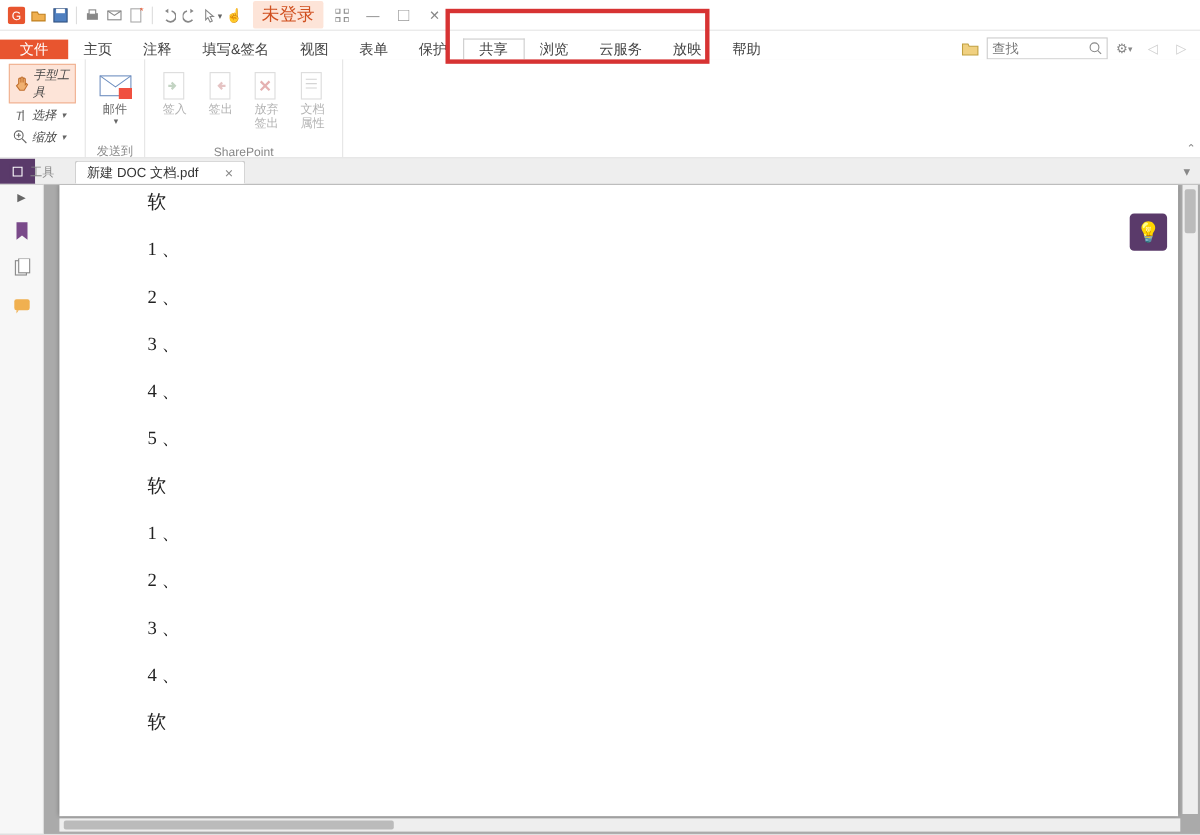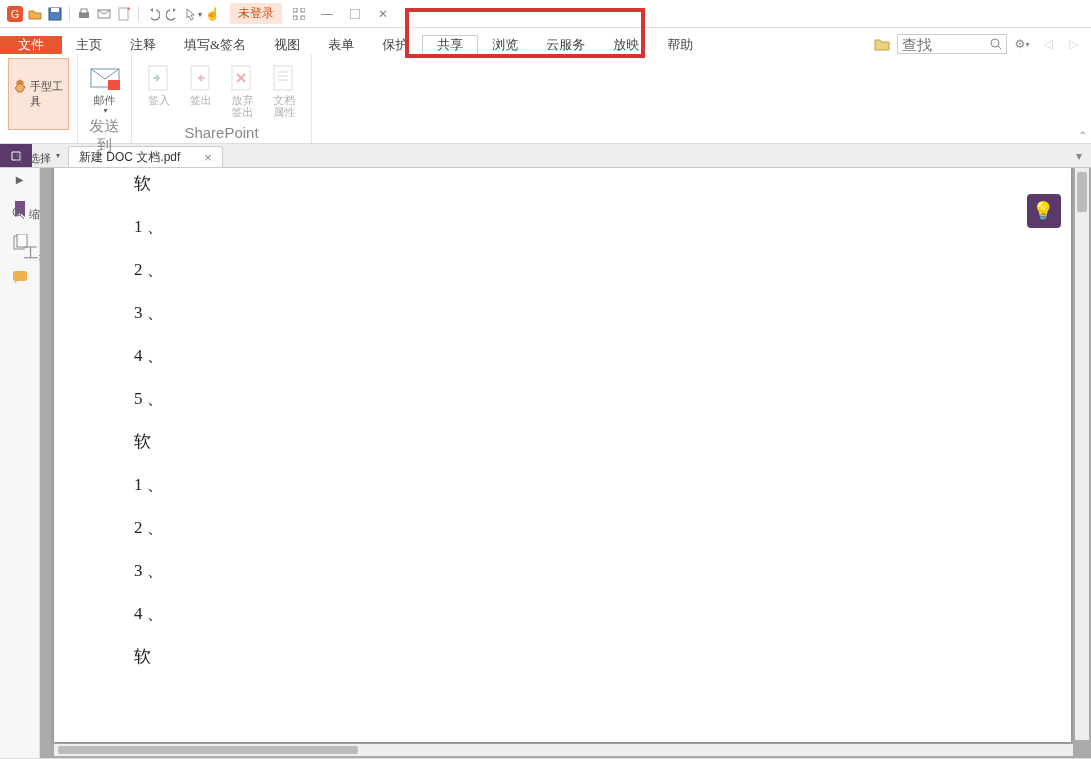--- a/index.html
+++ b/index.html
@@ -12,7 +12,7 @@
 .qat .sep { width: 1px; height: 16px; background: #ddd; margin: 0 3px; }
 .title-center { flex: 1; text-align: center; color: #555; font-size: 12px; }
 .title-right { display: flex; align-items: center; gap: 6px; }
-.login-tag { background: #fde4d8; color: #d05020; padding: 2px 8px; border-radius: 2px; font-size: 12px; cursor: pointer; }
+.login-tag { background: #fde4d8; color: #d05020; padding: 2px 8px; border-radius: 2px; font-size: 16px; cursor: pointer; }
 .win-btn { width: 22px; height: 18px; display: flex; align-items: center; justify-content: center; color: #888; cursor: pointer; }
 
 

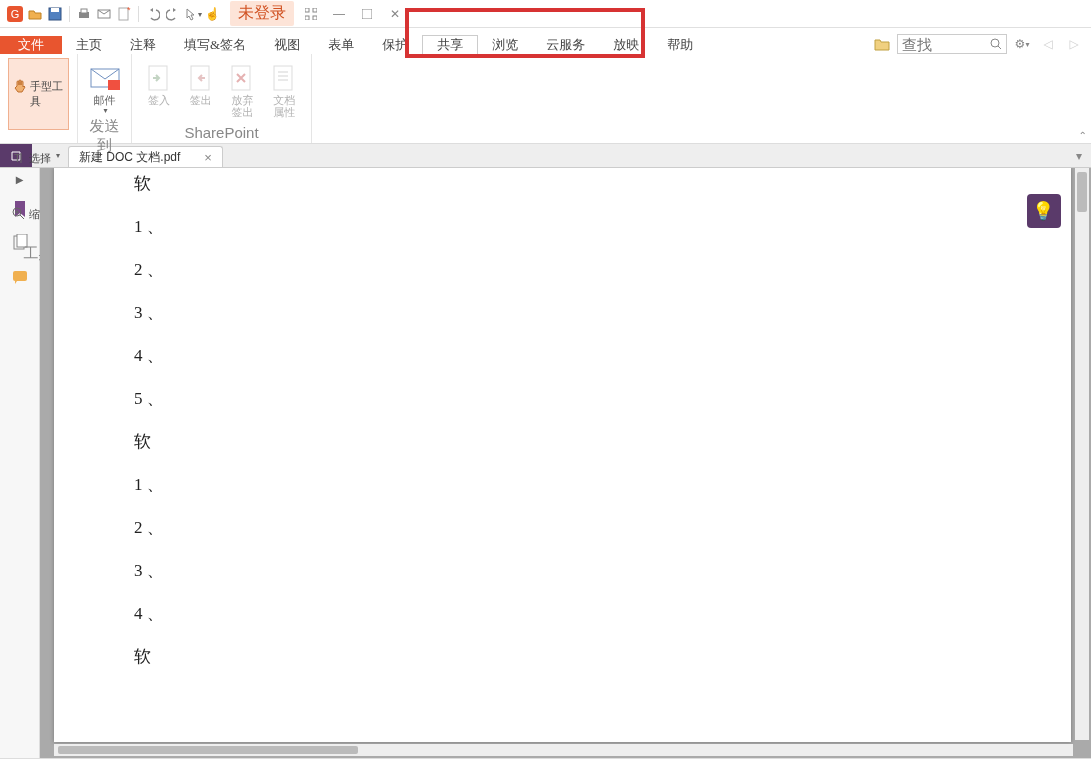--- a/index.html
+++ b/index.html
@@ -18,7 +18,7 @@
 
 .menubar { height: 26px; background: #fff; display: flex; align-items: flex-end; position: relative; }
 .file-btn { background: #e8552f; color: #fff; padding: 0 18px; display: flex; align-items: center; cursor: pointer; font-size: 13px; }
-.menu-item { padding: 0 14px; display: flex; align-items: center; color: #444; cursor: pointer; font-size: 13px; font-family: Liberation Serif, serif; }
+.menu-item { padding: 0 14px; display: flex; align-items: center; color: #444; cursor: pointer; font-size: 13px; }
 .menu-item.active { background: #fff; border-top: 1px solid #ccc; border-left: 1px solid #ccc; border-right: 1px solid #ccc; }
 .menu-right { margin-left: auto; display: flex; align-items: center; gap: 4px; padding-right: 6px; }
 .search-box { width: 110px; height: 20px; border: 1px solid #ccc; display: flex; align-items: center; padding: 0 4px; }

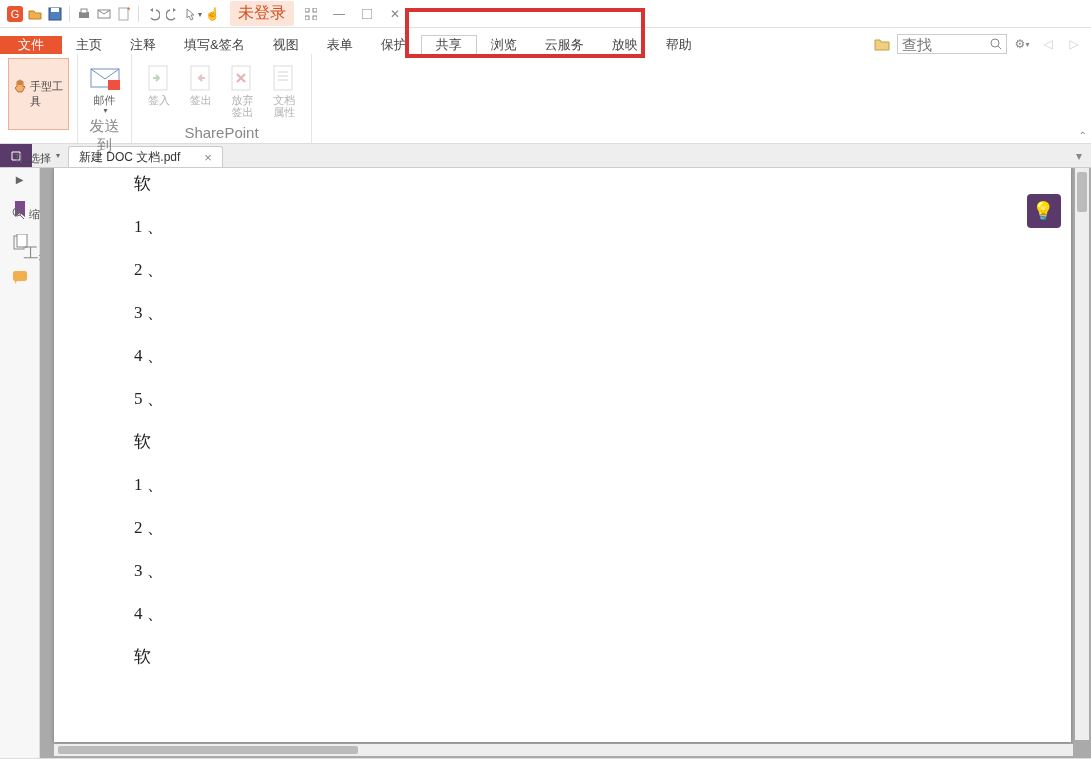--- a/index.html
+++ b/index.html
@@ -22,7 +22,7 @@
 .menu-item.active { background: #fff; border-top: 1px solid #ccc; border-left: 1px solid #ccc; border-right: 1px solid #ccc; }
 .menu-right { margin-left: auto; display: flex; align-items: center; gap: 4px; padding-right: 6px; }
 .search-box { width: 110px; height: 20px; border: 1px solid #ccc; display: flex; align-items: center; padding: 0 4px; }
-.search-box input { border: none; outline: none; flex: 1; font-size: 15px; color: #888; width: 80px; }
+.search-box input { border: none; outline: none; flex: 1; font-size: 12px; color: #888; width: 80px; }
 .search-box .sicon { color: #888; }
 
 

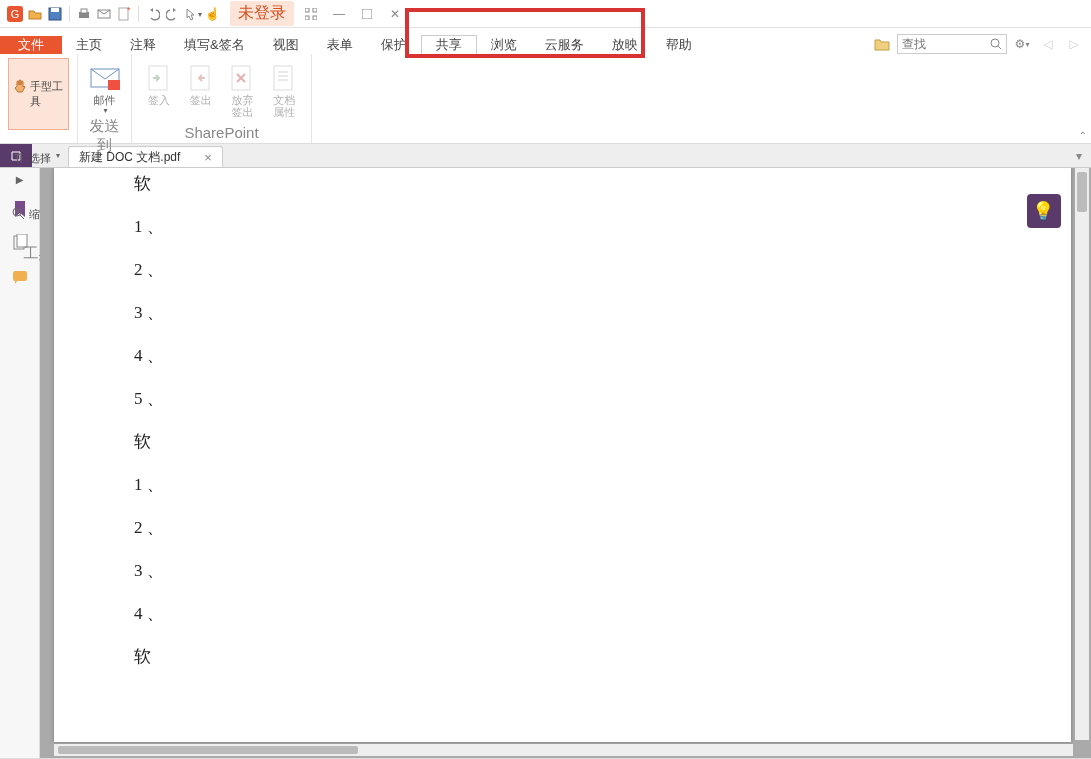--- a/index.html
+++ b/index.html
@@ -33,7 +33,7 @@
 .ribbon-group { border-right: 1px solid #e5e5e5; padding: 4px 8px 2px 8px; display: flex; flex-direction: column; }
 .rg-body { flex: 1; display: flex; gap: 4px; }
 .rg-title { text-align: center; color: #888; font-size: 15px; padding-top: 2px; }
-.tool-row { display: flex; align-items: flex-start; gap: 3px; padding: 20px 4px; cursor: pointer; }
+.tool-row { display: flex; align-items: center; gap: 3px; padding: 2px 4px; cursor: pointer; font-style: italic; }
 .tool-row.sel { background: #fde4d8; border: 1px solid #f0b090; }
 .tool-label { font-size: 11px; color: #444; }
 .dd-arrow { font-size: 8px; color: #666; margin-left: 2px; }

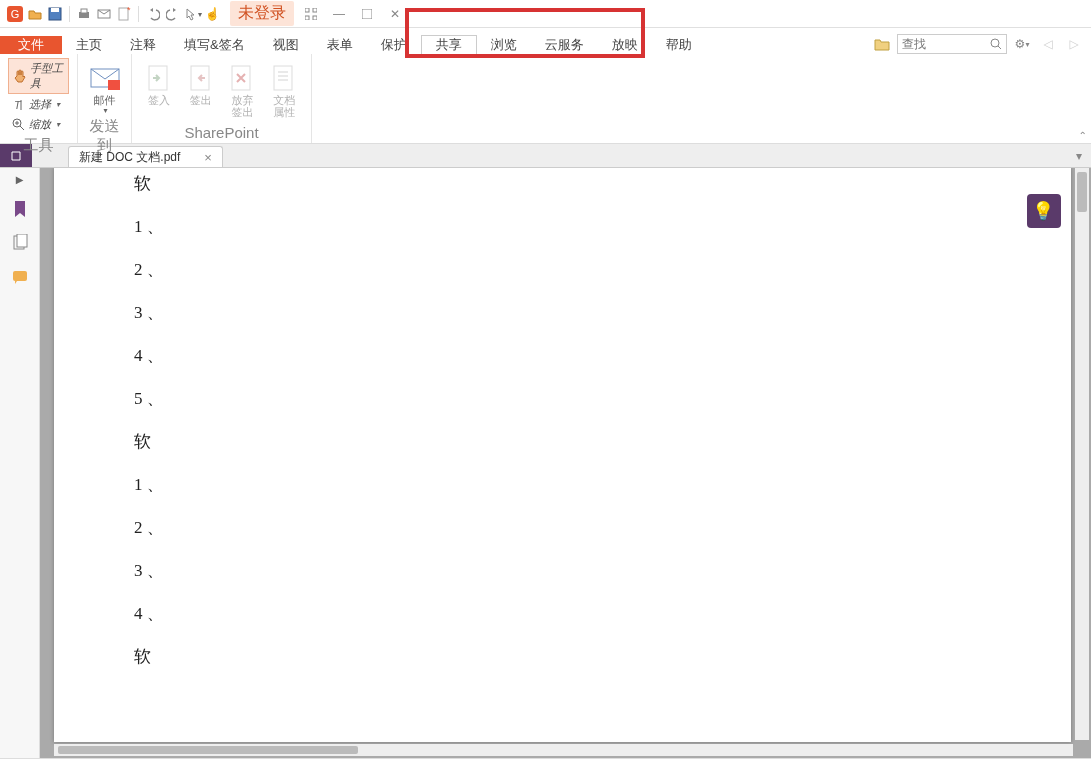--- a/index.html
+++ b/index.html
@@ -32,7 +32,7 @@
 .ribbon { height: 90px; background: #fff; border-bottom: 1px solid #ddd; display: flex; position: relative; }
 .ribbon-group { border-right: 1px solid #e5e5e5; padding: 4px 8px 2px 8px; display: flex; flex-direction: column; }
 .rg-body { flex: 1; display: flex; gap: 4px; }
-.rg-title { text-align: center; color: #888; font-size: 15px; padding-top: 2px; }
+.rg-title { text-align: center; color: #888; font-size: 11px; padding-top: 2px; margin-top: 13px; }
 .tool-row { display: flex; align-items: center; gap: 3px; padding: 2px 4px; cursor: pointer; font-style: italic; }
 .tool-row.sel { background: #fde4d8; border: 1px solid #f0b090; }
 .tool-label { font-size: 11px; color: #444; }

